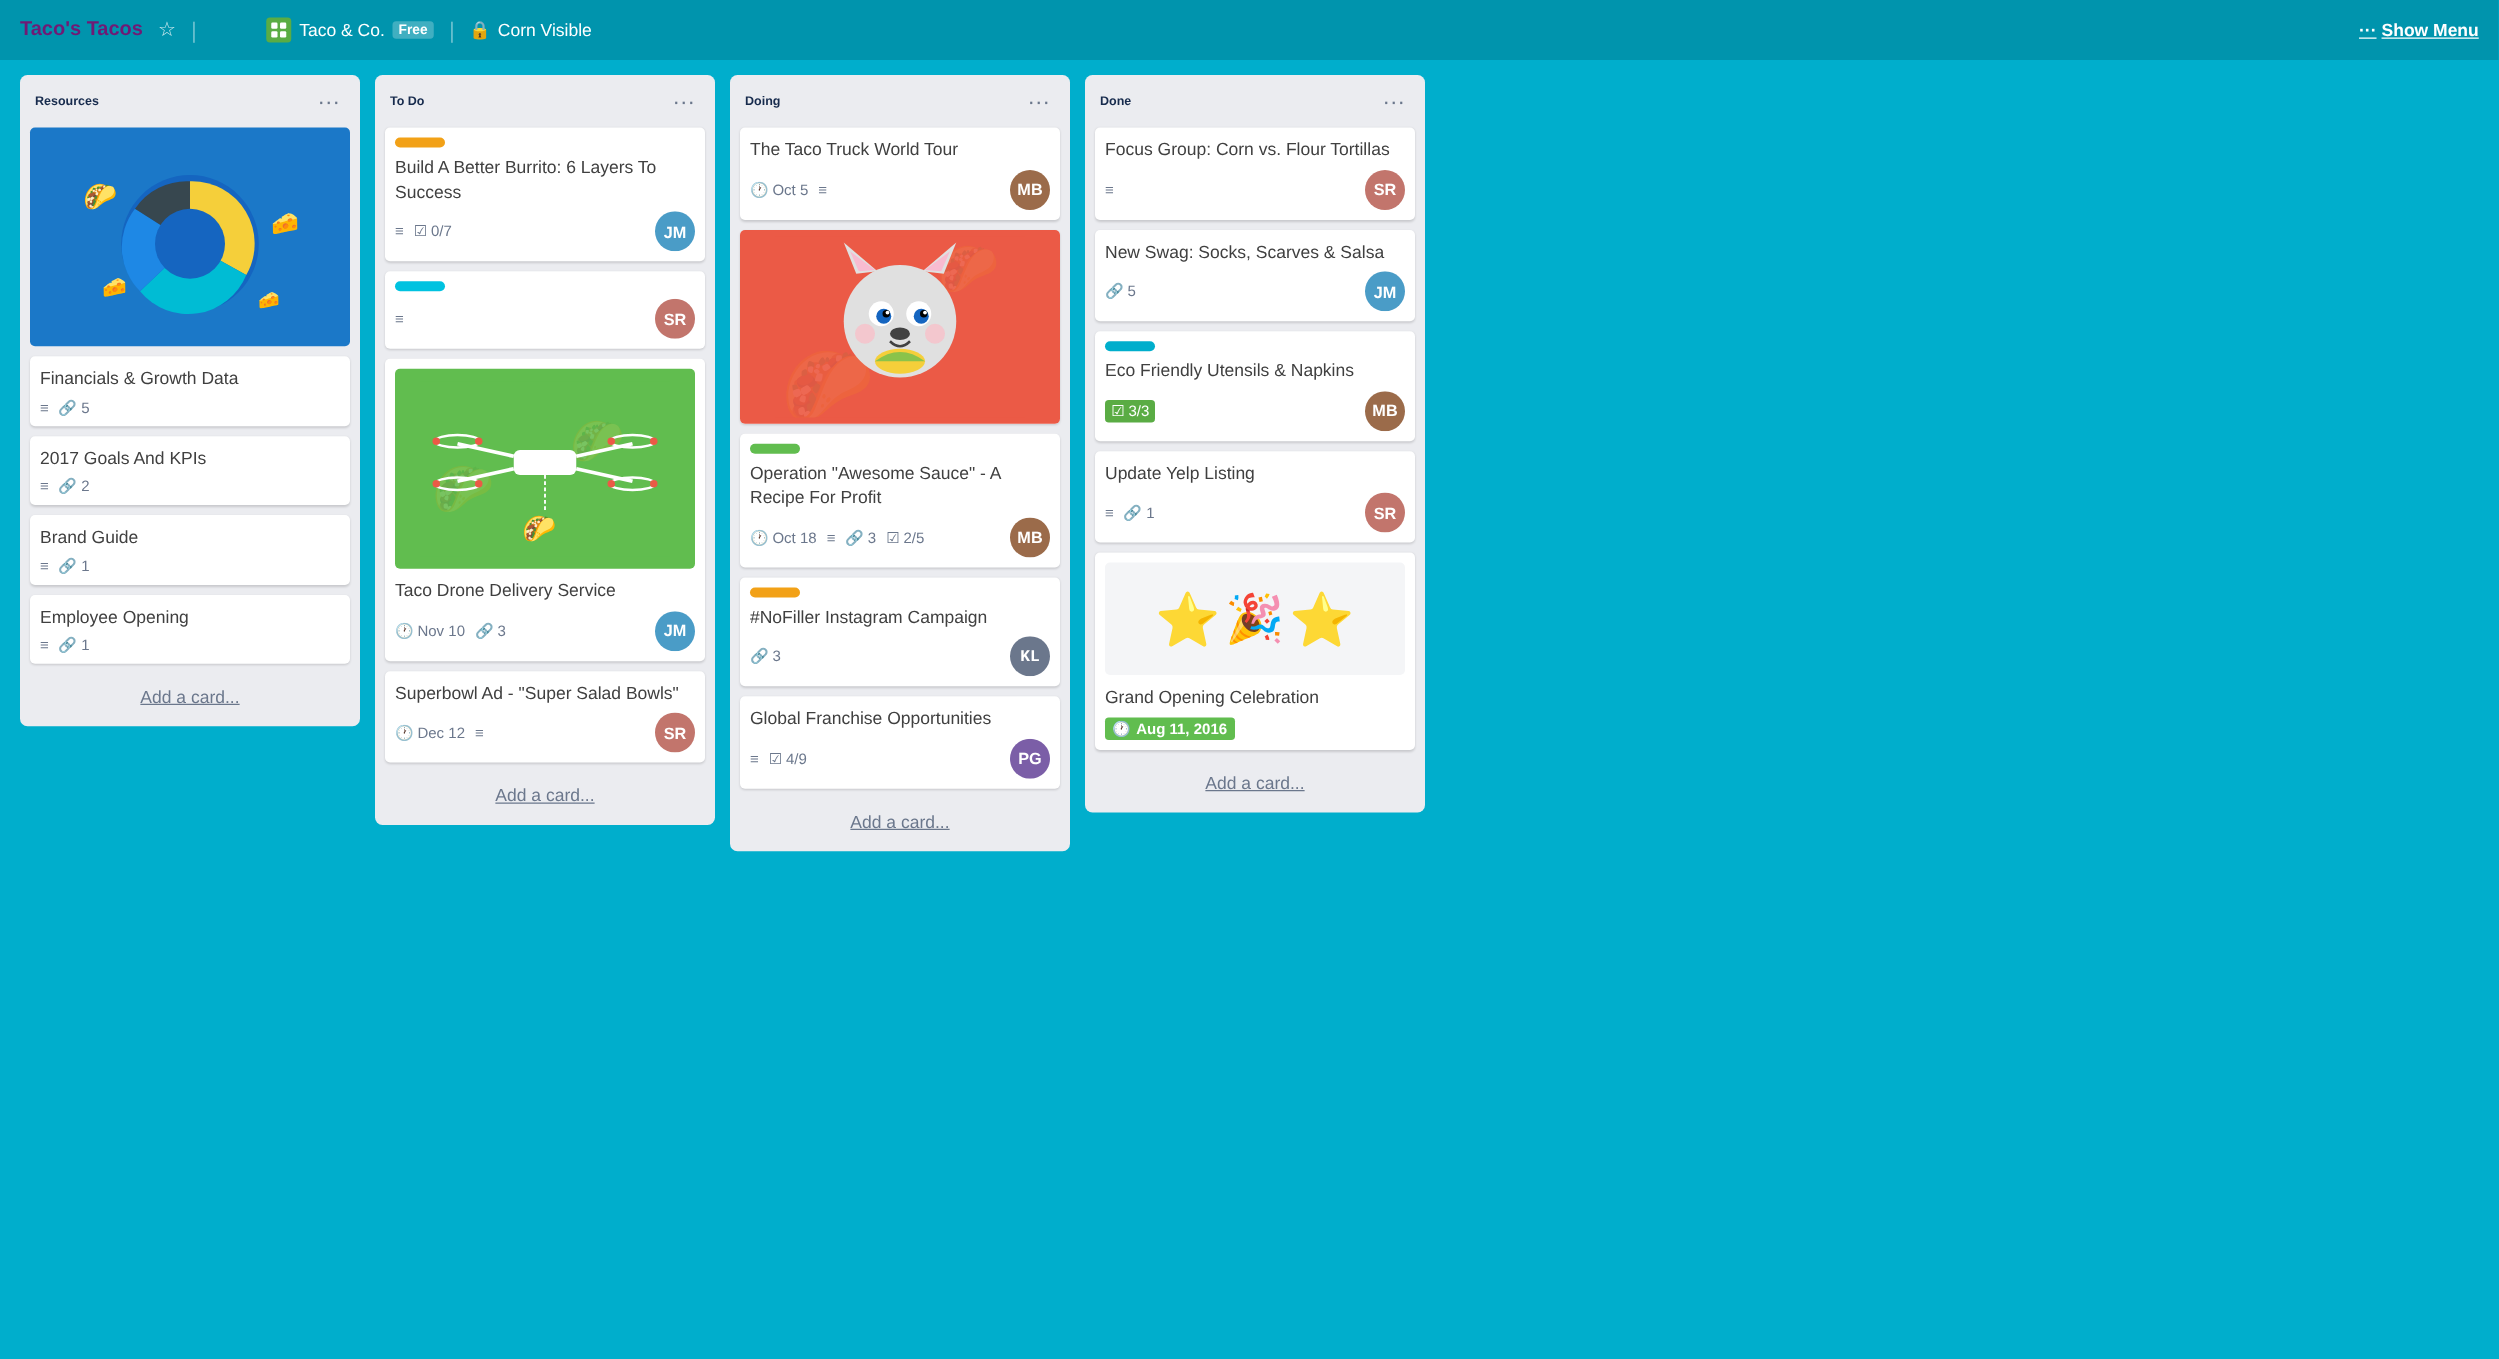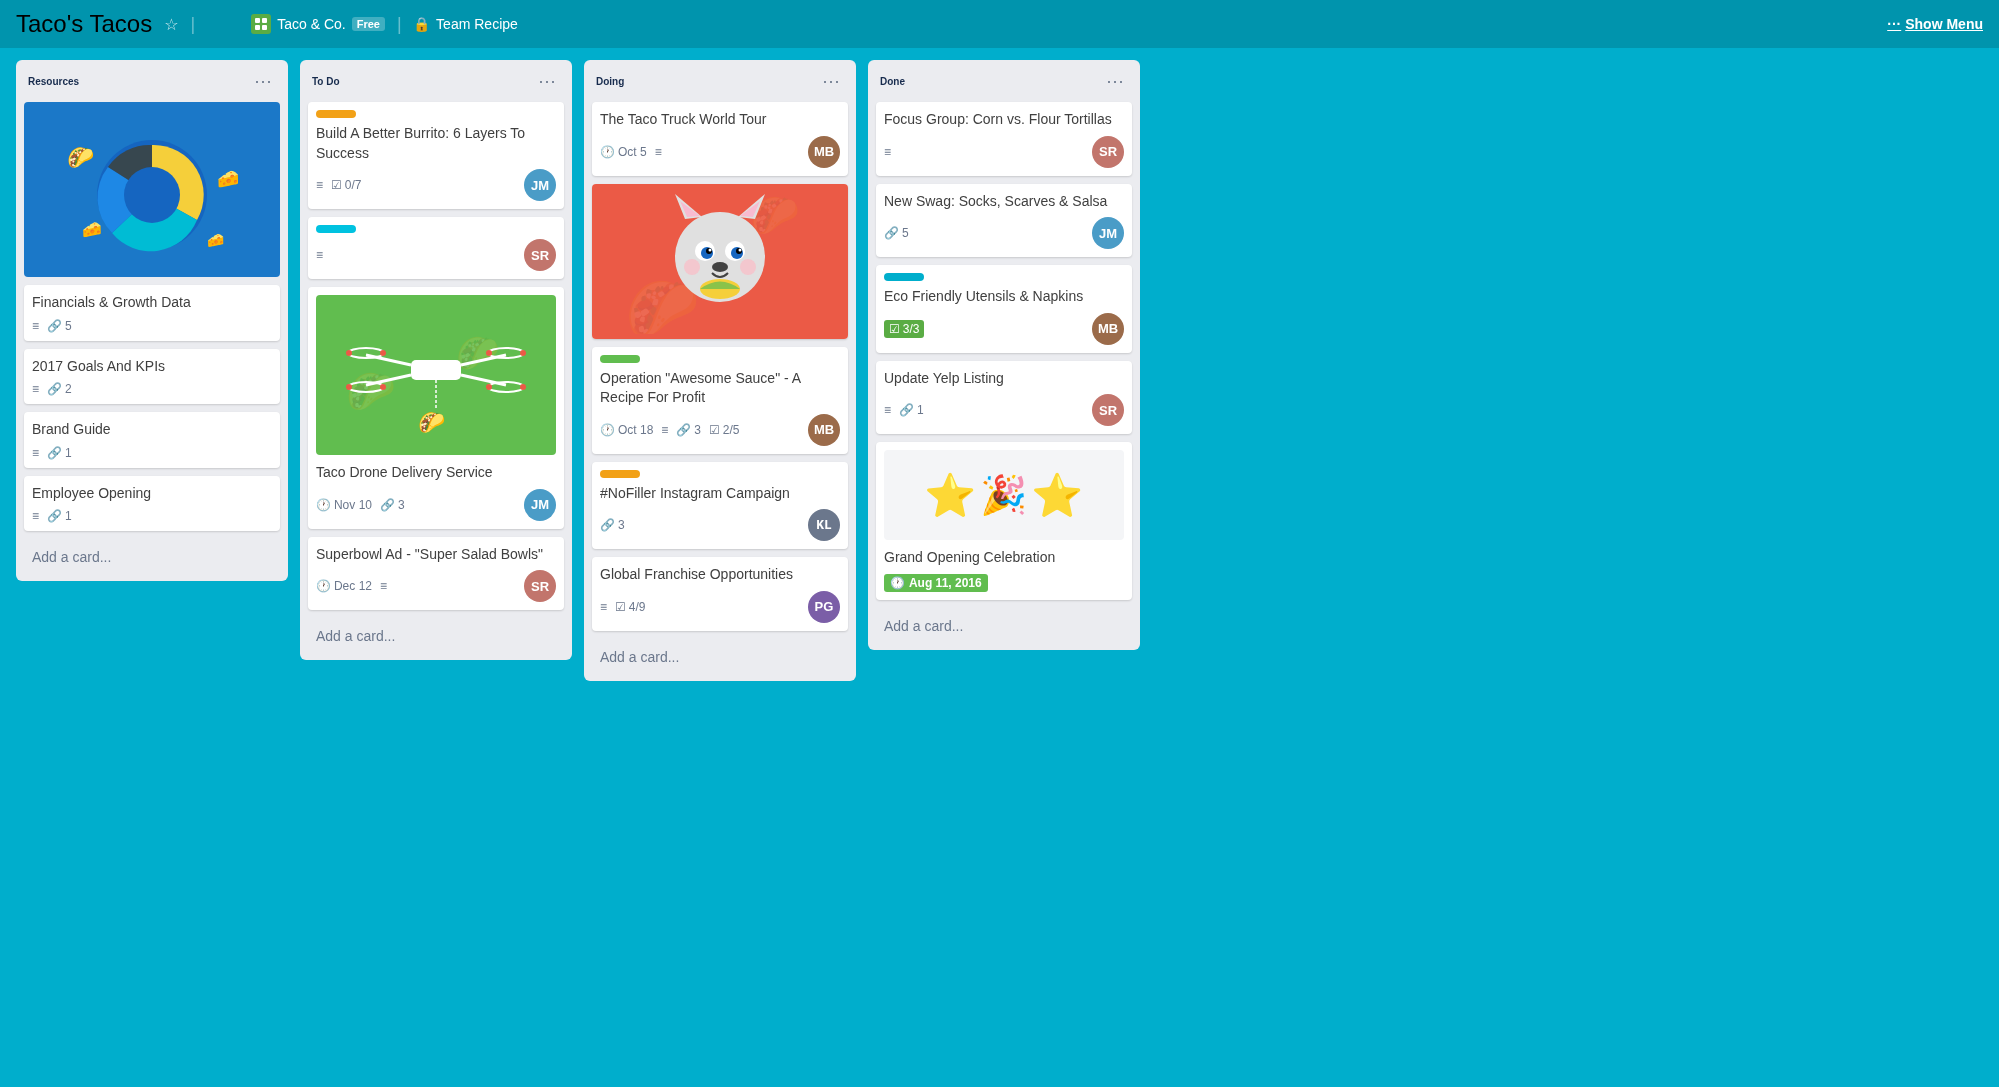--- a/index.html
+++ b/index.html
@@ -21,9 +21,9 @@
       gap: 12px;
     }
     .header-title {
-      font-size: 24px;
-      font-weight: 400;
-      color: #000000;
+      font-size: 16px;
+      font-weight: 700;
+      color: #701a75;
     }
     .header-star {
       font-size: 16px;

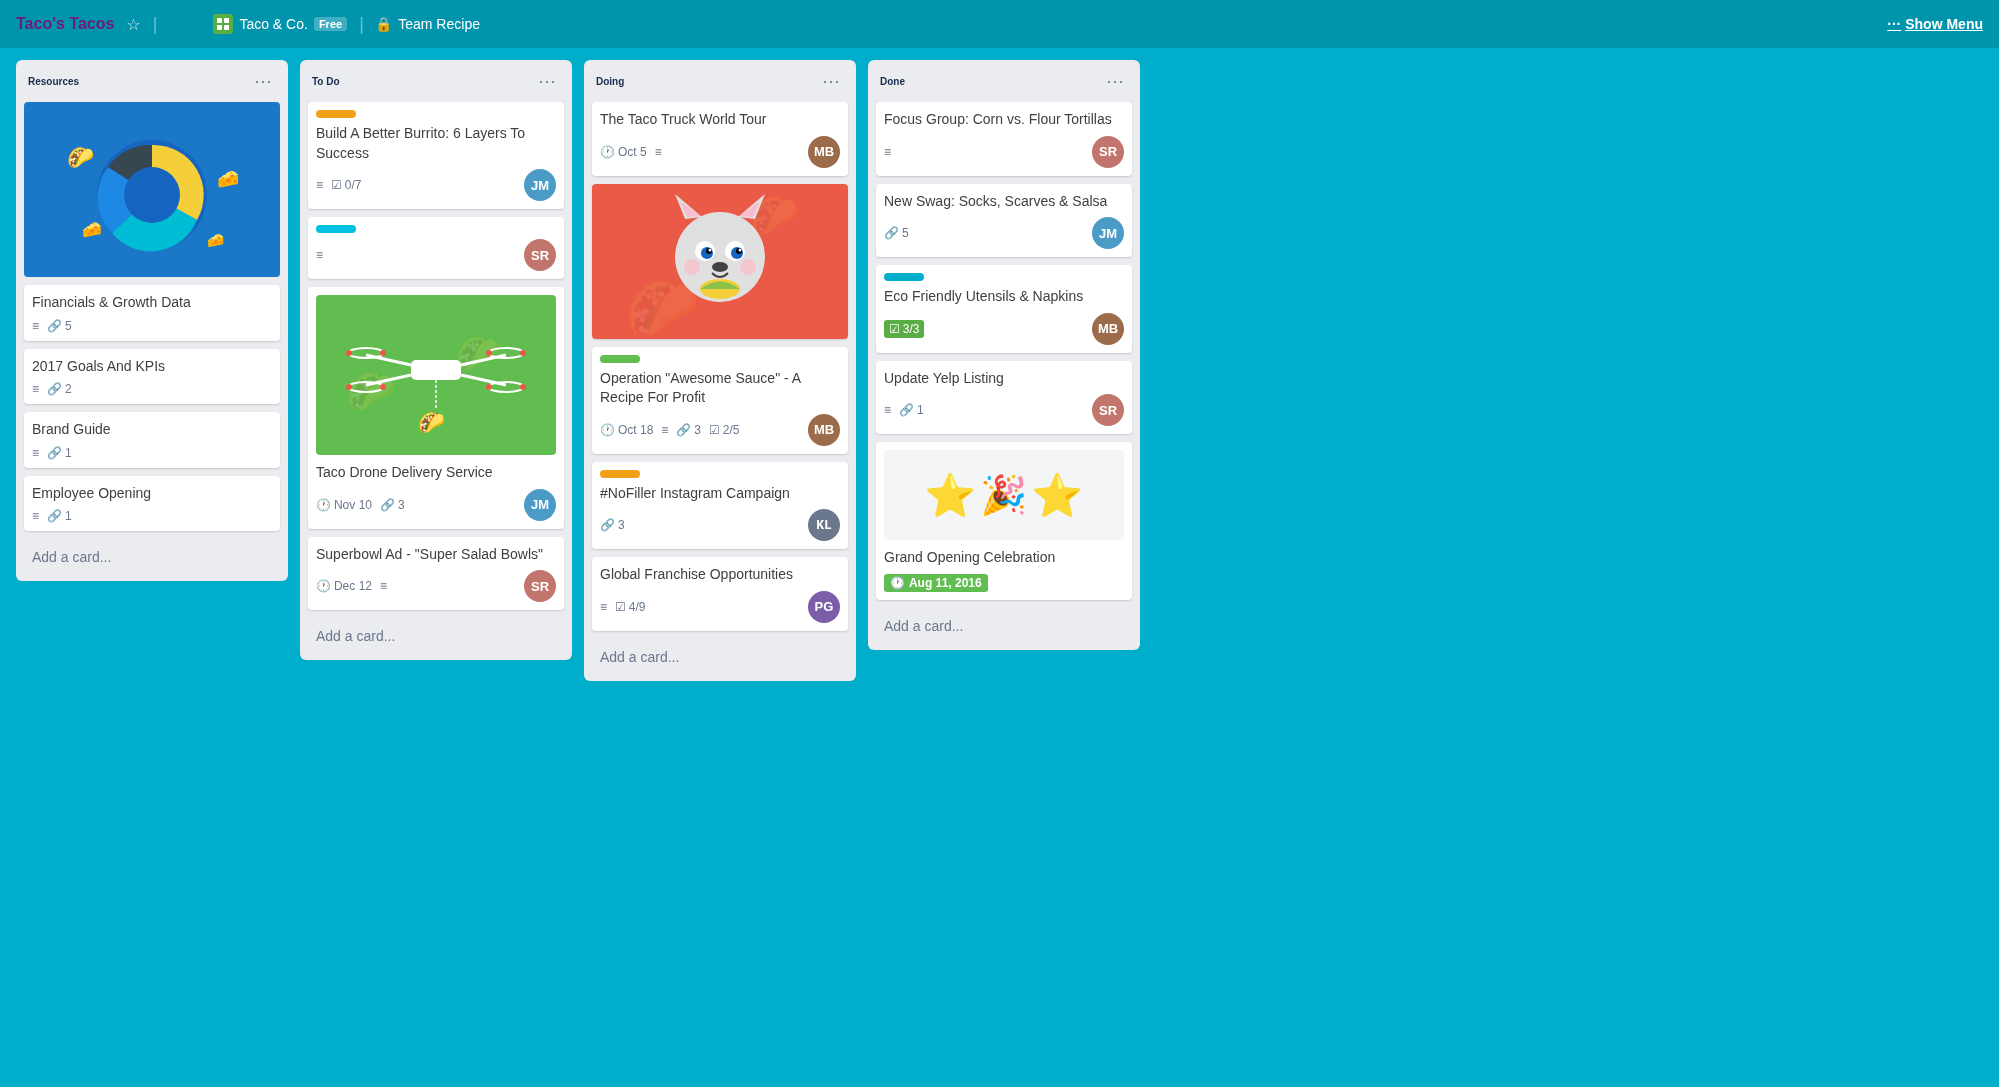--- a/index.html
+++ b/index.html
@@ -315,7 +315,7 @@
   <span class="header-divider">|</span>
   <div class="header-visibility">
     <span>🔒</span>
-    <span>Team Recipe</span>
+    <span>Corn Visible</span>
   </div>
   <div class="header-right">
     <button class="show-menu-btn">

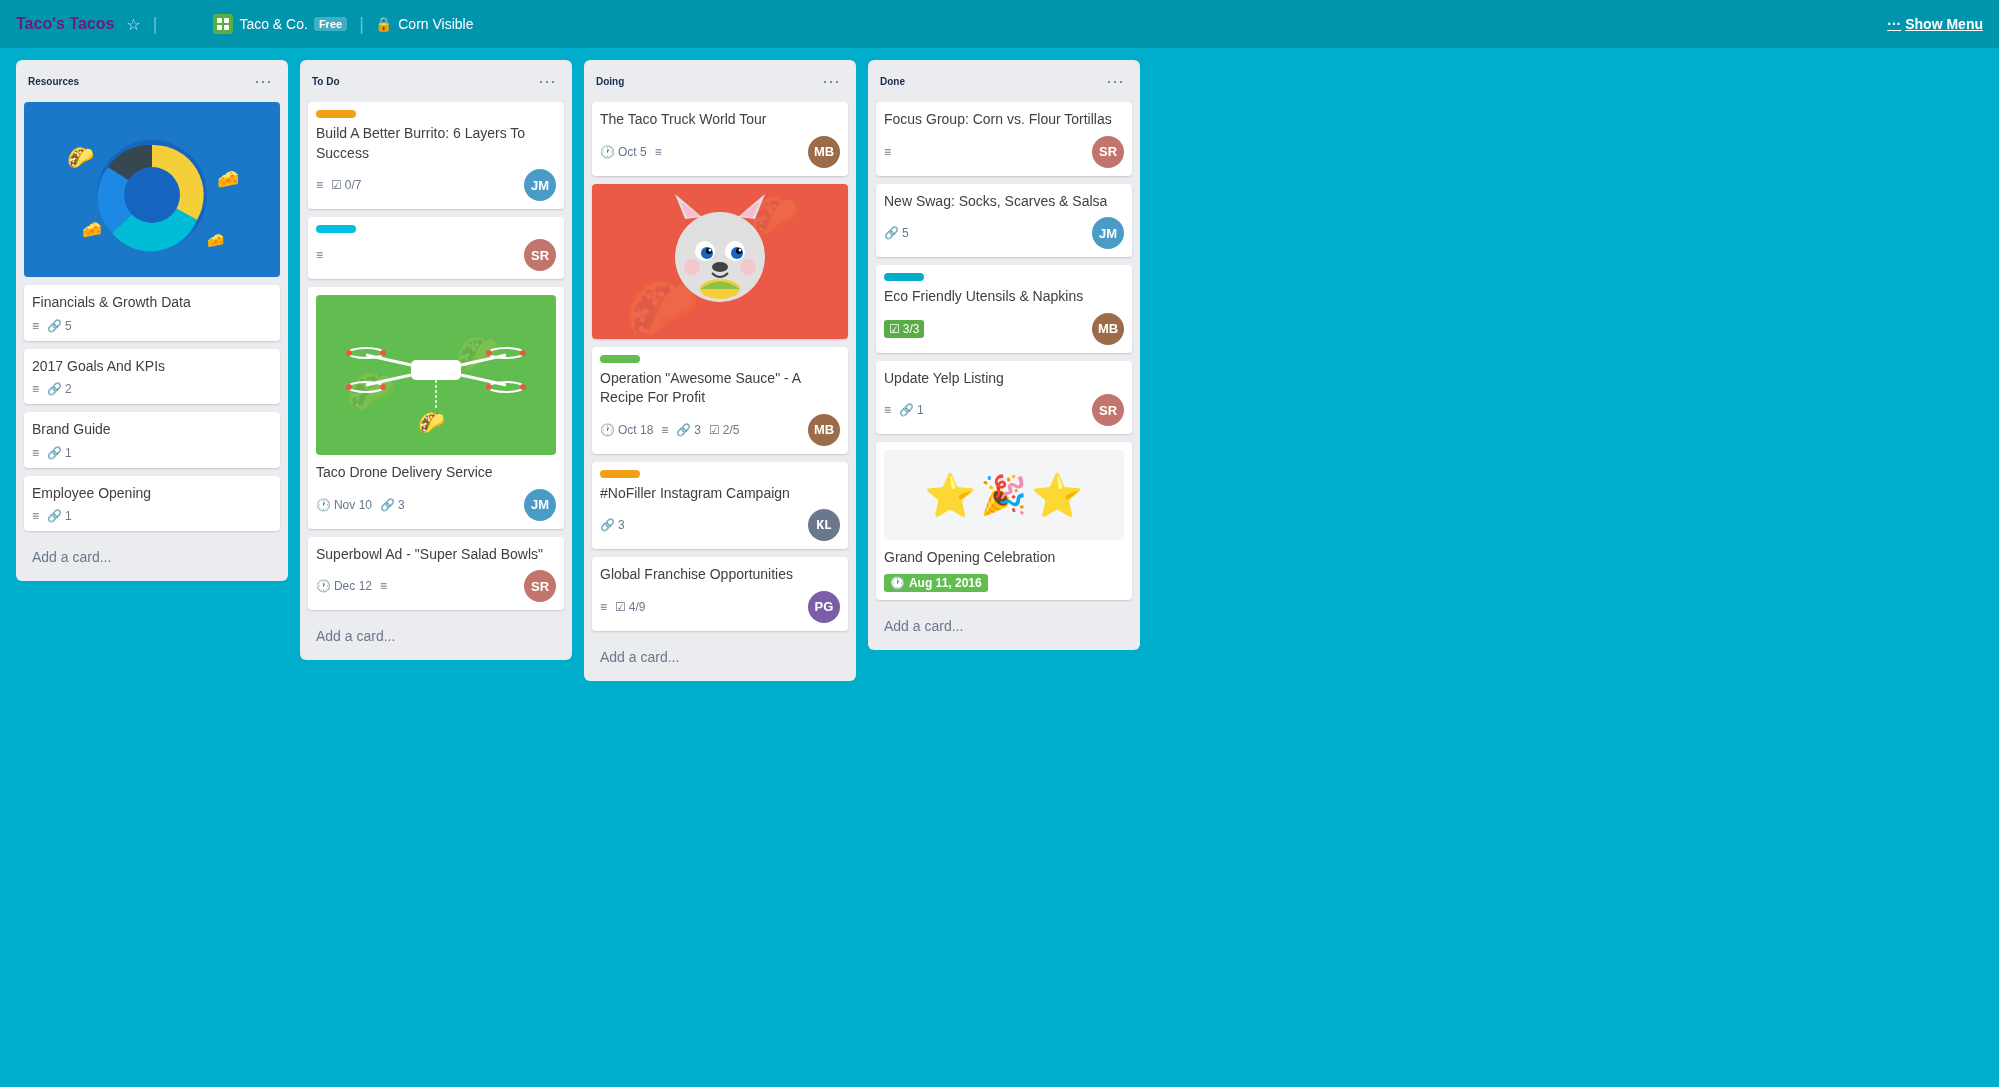--- a/index.html
+++ b/index.html
@@ -215,7 +215,7 @@
     
     .add-card-btn {
       width: 100%;
-      text-align: left;
+      text-align: center;
       background: none;
       border: none;
       cursor: pointer;
@@ -224,6 +224,7 @@
       font-size: 14px;
       color: #6B778C;
       margin-top: 4px;
+      text-decoration: underline;
     }
 
     

